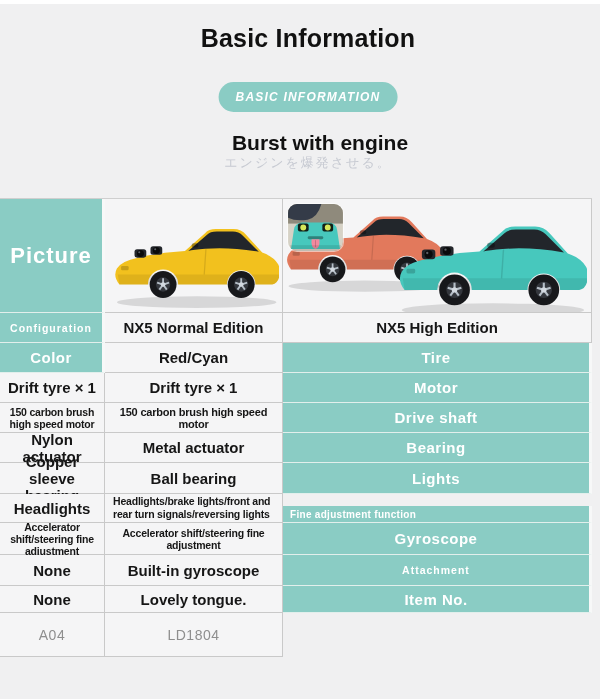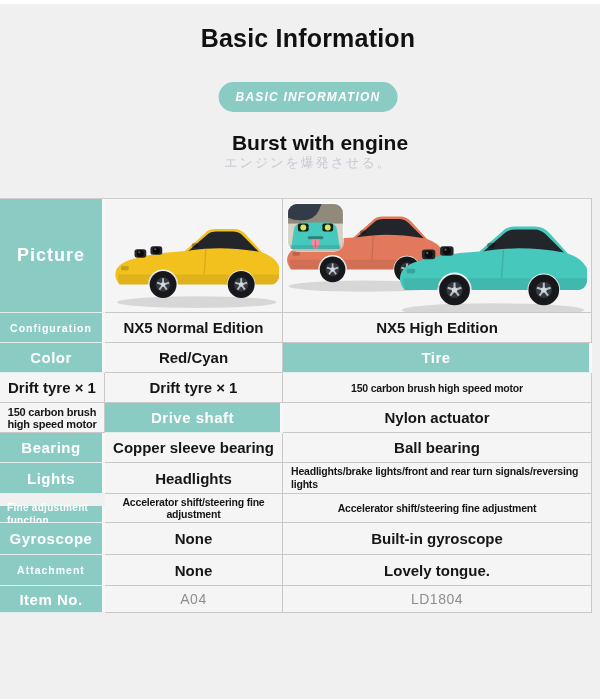--- a/index.html
+++ b/index.html
@@ -47,7 +47,7 @@
     background:var(--teal,#8accc4);color:#fff;font-weight:700;font-size:15px;
     letter-spacing:.5px;border-right:3px solid #f7f8f8;border-bottom:1px solid #e2efec;
   }
-  .lab-lg{font-size:18px;letter-spacing:1px;}
+  .lab-lg{font-size:22px;letter-spacing:1px;}
   .lab-sm{font-size:10.5px;letter-spacing:1px;}
   .lab-xs{font-size:10px;letter-spacing:.3px;justify-content:flex-start;
     text-align:left;padding-left:7px;line-height:1.3;margin-top:12px;}

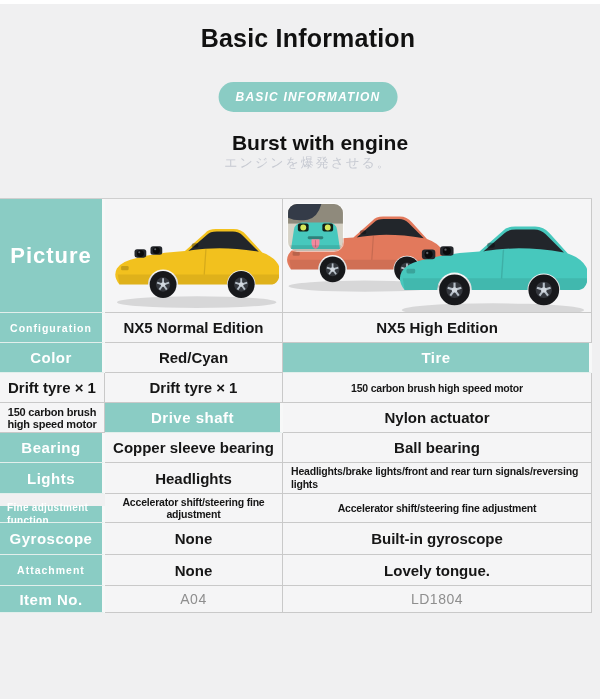--- a/index.html
+++ b/index.html
@@ -205,6 +205,7 @@
       <div class="cell lab ">Tire</div>
       <div class="cell val ">Drift tyre × 1</div>
       <div class="cell val ">Drift tyre × 1</div>
+      <div class="cell lab ">Motor</div>
       <div class="cell val v-xs">150 carbon brush high speed motor</div>
       <div class="cell val v-sm">150 carbon brush high speed motor</div>
       <div class="cell lab ">Drive shaft</div>

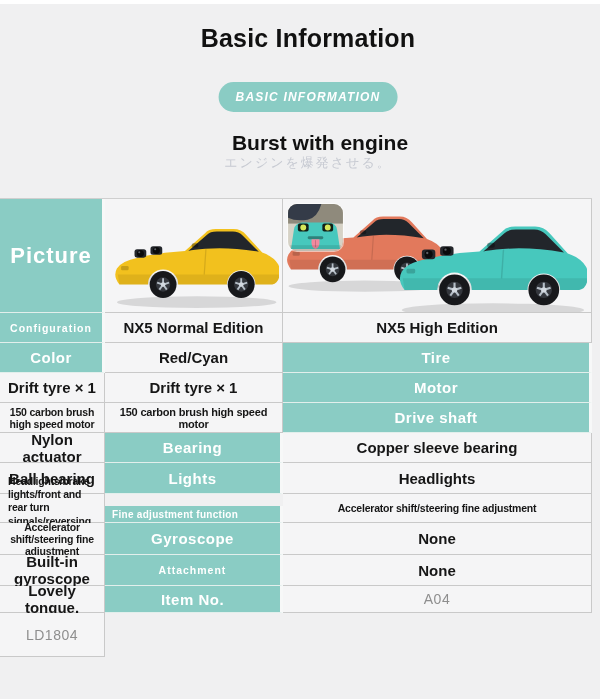--- a/index.html
+++ b/index.html
@@ -210,6 +210,7 @@
       <div class="cell val v-sm">150 carbon brush high speed motor</div>
       <div class="cell lab ">Drive shaft</div>
       <div class="cell val ">Nylon actuator</div>
+      <div class="cell val ">Metal actuator</div>
       <div class="cell lab ">Bearing</div>
       <div class="cell val ">Copper sleeve bearing</div>
       <div class="cell val ">Ball bearing</div>

